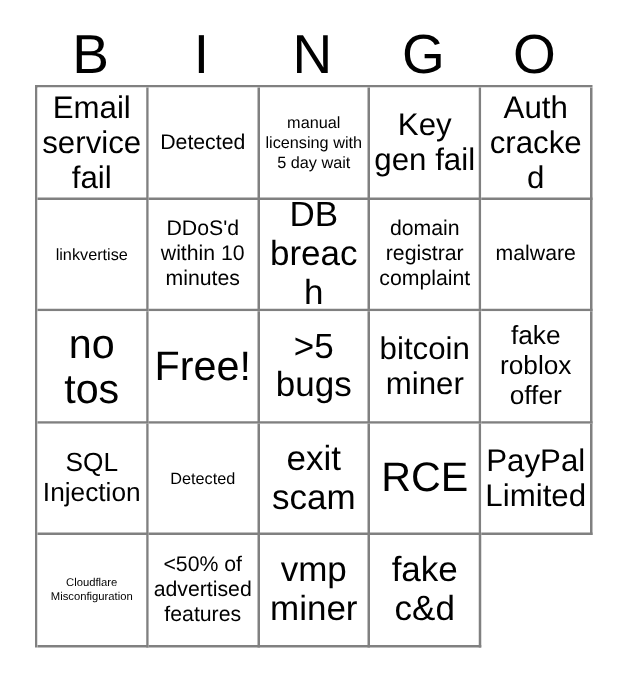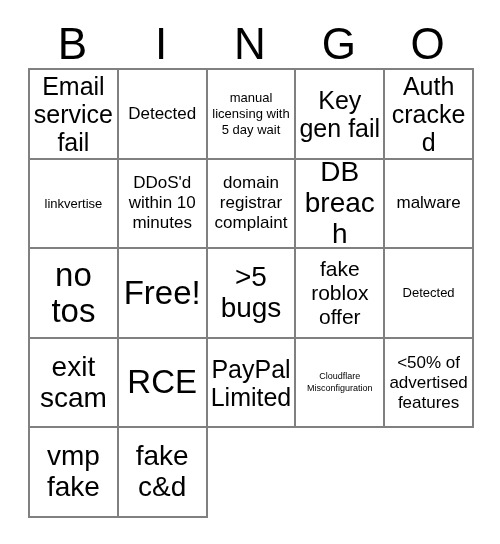--- a/index.html
+++ b/index.html
@@ -116,10 +116,10 @@
         <span class="cell-text fs-lg">DDoS'd within 10 minutes</span>
       </div>
     <div class="bingo-cell">
-        <span class="cell-text fs-lg">domain registrar complaint</span>
+        <span class="cell-text fs-3xl">DB breach</span>
       </div>
     <div class="bingo-cell">
-        <span class="cell-text fs-3xl">DB breach</span>
+        <span class="cell-text fs-lg">domain registrar complaint</span>
       </div>
 
     <div class="bingo-cell">

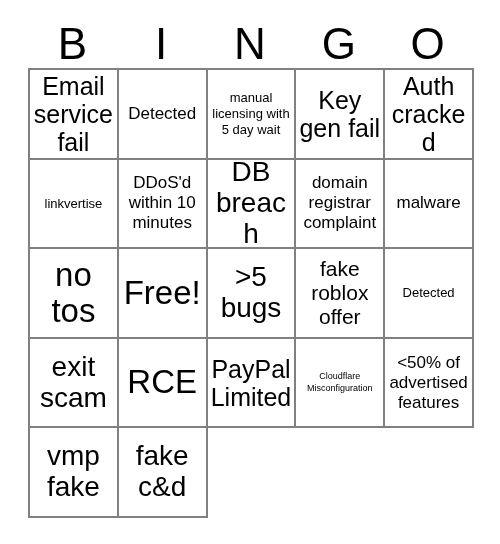--- a/index.html
+++ b/index.html
@@ -134,6 +134,9 @@
     <div class="bingo-cell">
         <span class="cell-text fs-3xl">&gt;5 bugs</span>
       </div>
+    <div class="bingo-cell">
+        <span class="cell-text fs-2xl">bitcoin miner</span>
+      </div>
 
     <div class="bingo-cell">
         <span class="cell-text fs-xl">fake roblox offer</span>

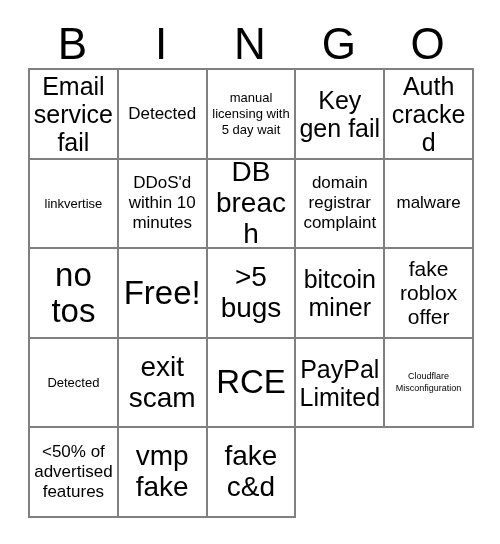--- a/index.html
+++ b/index.html
@@ -142,6 +142,9 @@
         <span class="cell-text fs-xl">fake roblox offer</span>
       </div>
     <div class="bingo-cell">
+        <span class="cell-text fs-xl">SQL Injection</span>
+      </div>
+    <div class="bingo-cell">
         <span class="cell-text fs-md">Detected</span>
       </div>
     <div class="bingo-cell">

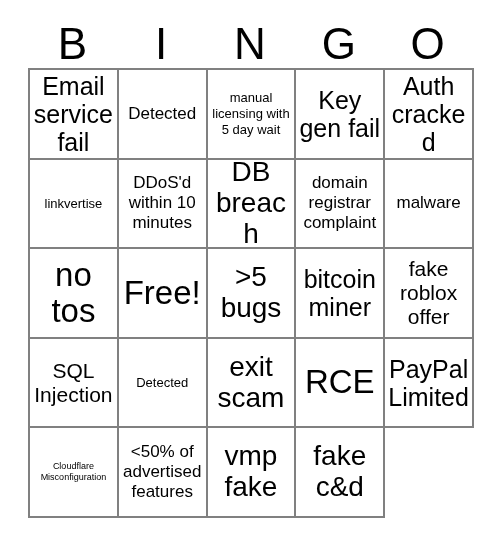--- a/index.html
+++ b/index.html
@@ -164,7 +164,7 @@
         <span class="cell-text fs-lg">&lt;50% of advertised features</span>
       </div>
     <div class="bingo-cell">
-        <span class="cell-text fs-3xl">vmp fake</span>
+        <span class="cell-text fs-3xl">vmp miner</span>
       </div>
     <div class="bingo-cell">
         <span class="cell-text fs-3xl">fake c&amp;d</span>

